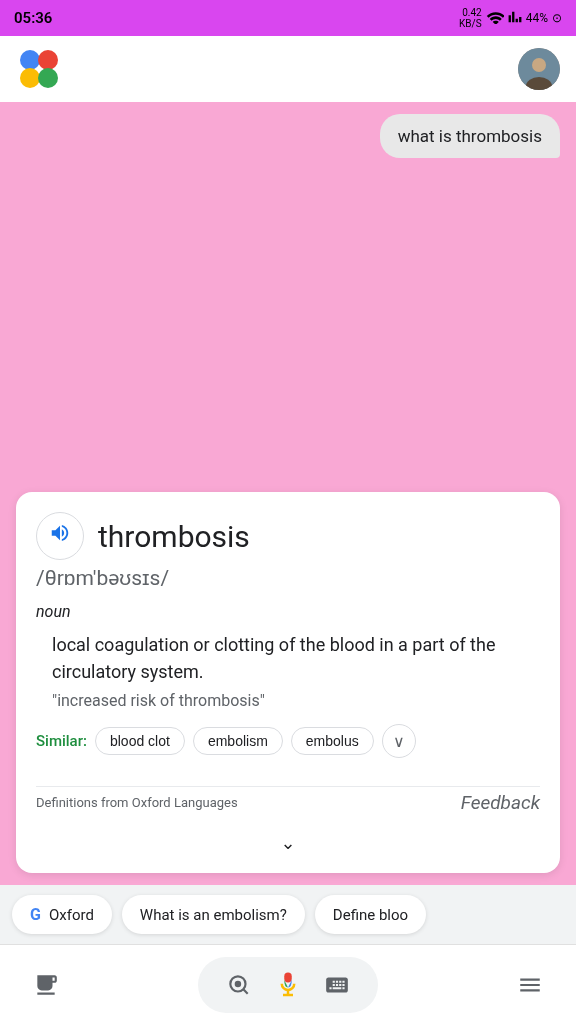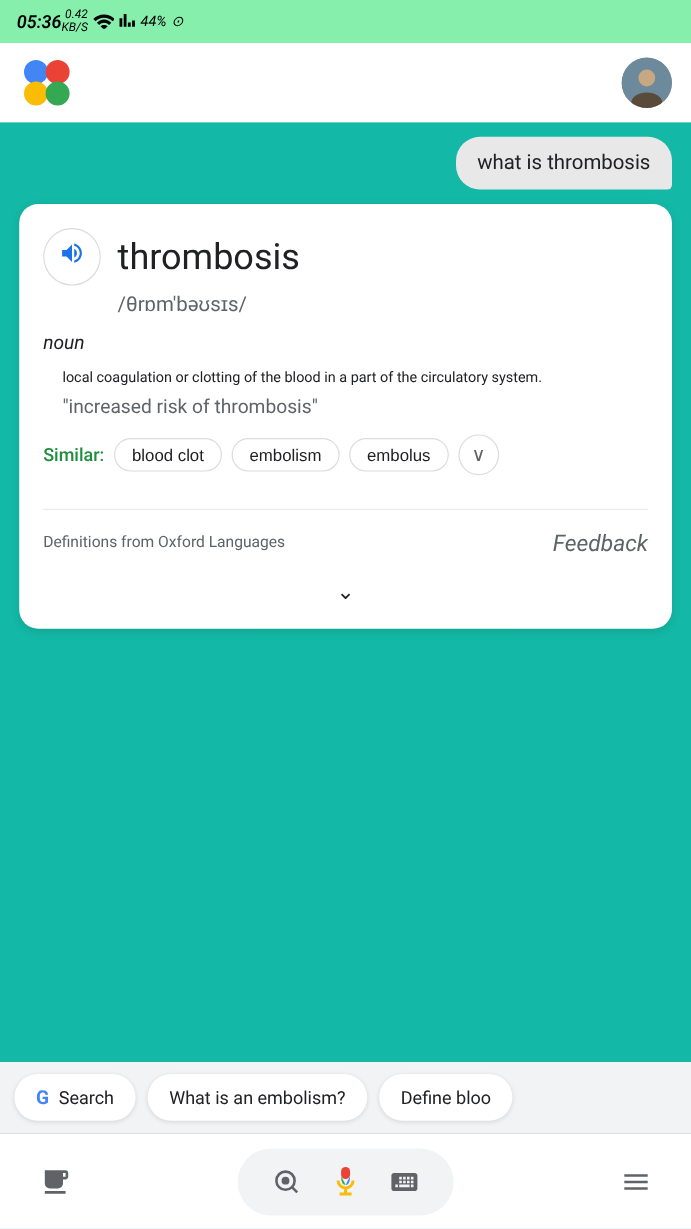--- a/index.html
+++ b/index.html
@@ -16,13 +16,12 @@
 
     
     .status-bar {
-      background: #86efac;
-      display: flex;
-      justify-content: flex-start;
+      background: #d946ef;
+      display: flex;
+      justify-content: space-between;
       align-items: center;
       padding: 6px 14px;
       height: 36px;
-      font-style: italic;
     }
     .status-time {
       font-size: 15px;

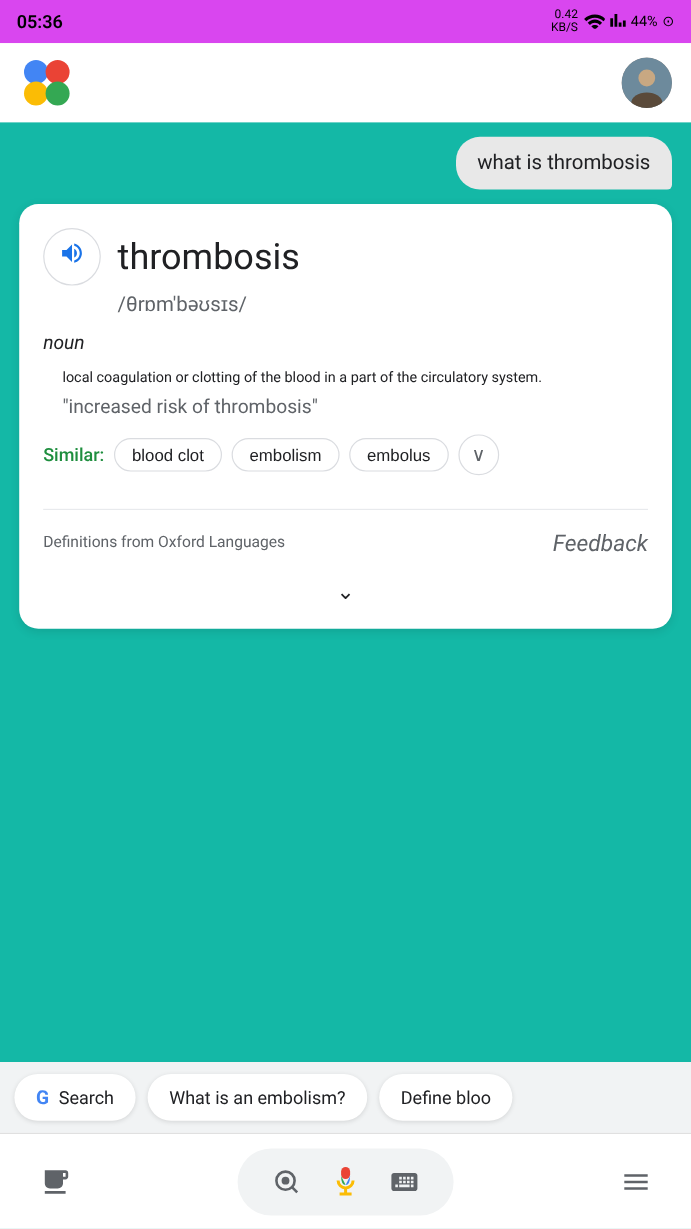--- a/index.html
+++ b/index.html
@@ -65,11 +65,12 @@
     
     .chat-area {
       flex: 1;
-      background: #14b8a6;
+      background: #f9a8d4;
       padding: 12px 16px;
       display: flex;
       flex-direction: column;
       gap: 12px;
+      justify-content: space-between;
     }
 
     

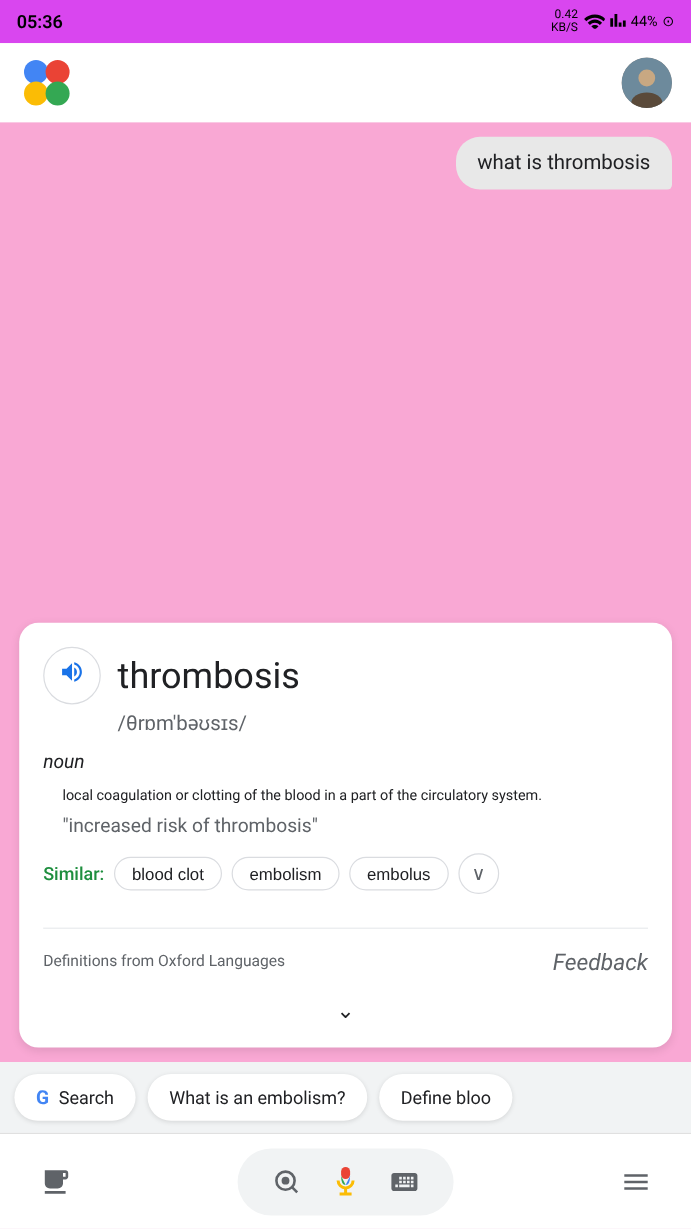--- a/index.html
+++ b/index.html
@@ -120,9 +120,8 @@
       color: #202124;
     }
     .phonetic {
-      font-size: 17px;
-      color: #5f6368;
-      margin-left: 62px;
+      font-size: 21px;
+      color: #5f6368;
       margin-bottom: 12px;
     }
     .part-of-speech {

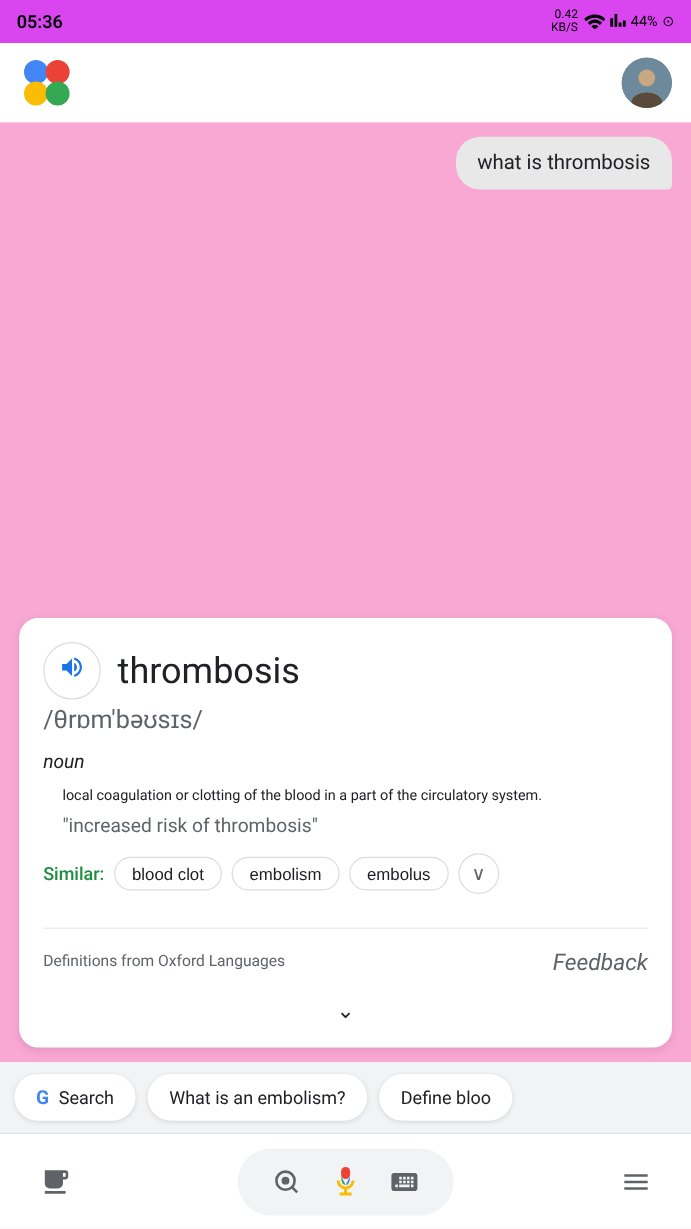--- a/index.html
+++ b/index.html
@@ -131,7 +131,7 @@
       margin-bottom: 10px;
     }
     .definition-text {
-      font-size: 12px;
+      font-size: 18px;
       color: #202124;
       line-height: 1.5;
       padding-left: 16px;

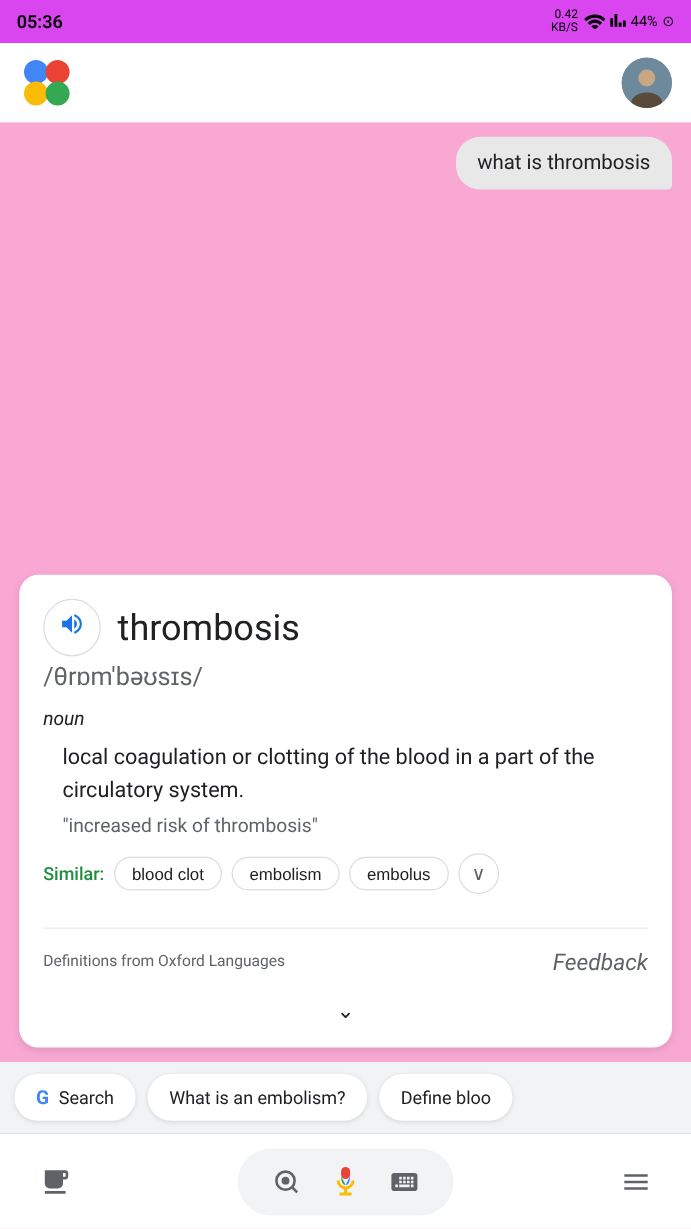--- a/index.html
+++ b/index.html
@@ -181,7 +181,7 @@
       display: flex;
       justify-content: space-between;
       align-items: center;
-      padding-top: 16px;
+      padding-top: 4px;
       border-top: 1px solid #e8eaed;
       margin-bottom: 10px;
     }

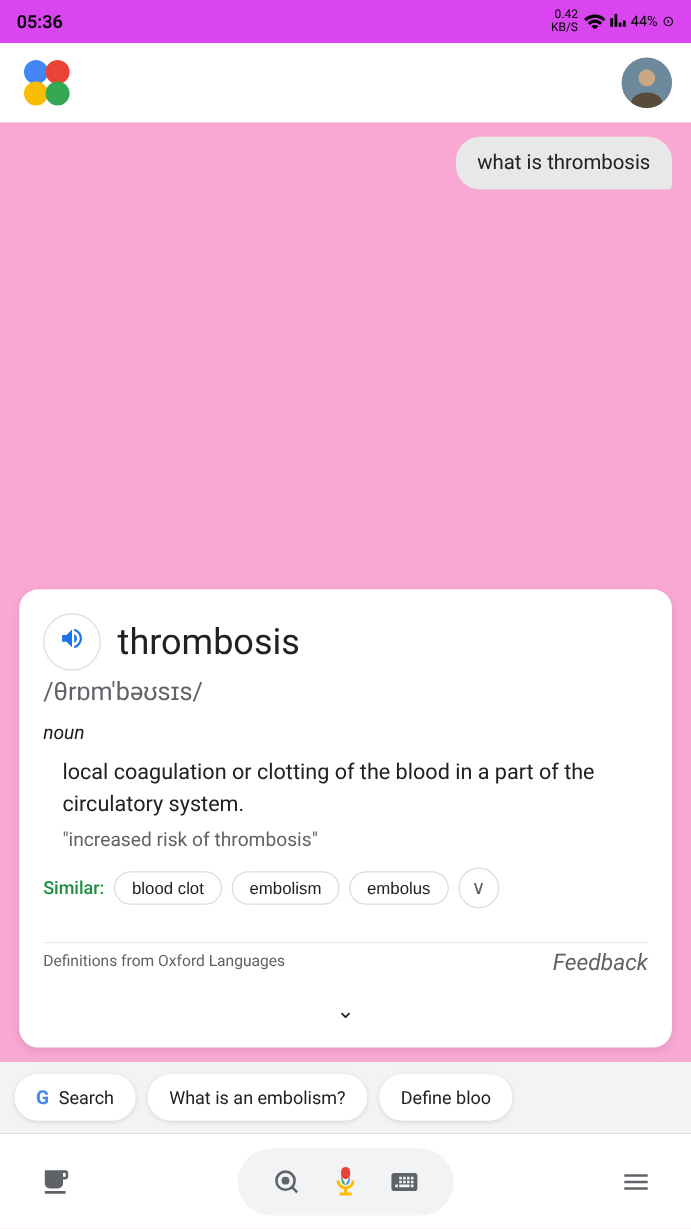--- a/index.html
+++ b/index.html
@@ -382,7 +382,7 @@
     <span class="g-logo-small">
       <span class="g-blue">G</span>
     </span>
-    <span>Search</span>
+    <span>Oxford</span>
   </div>
 
   <div class="suggestion-chip">

